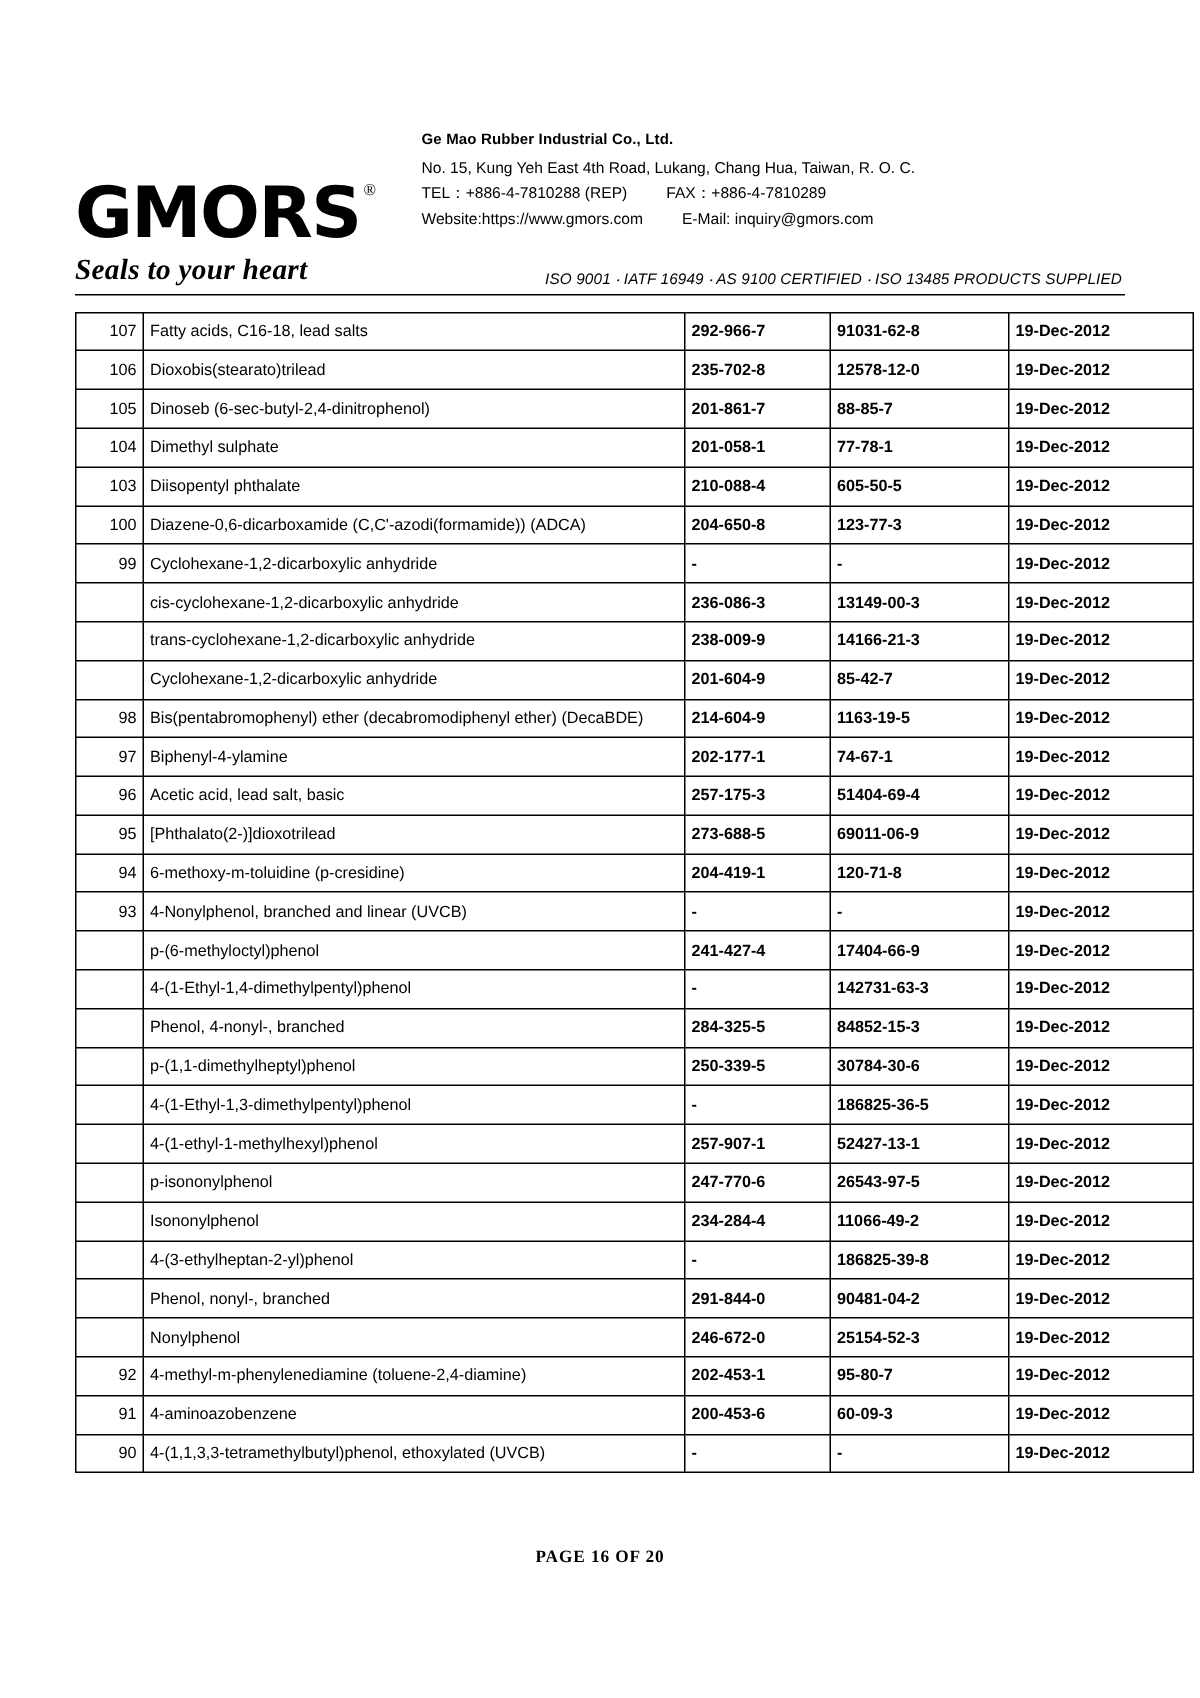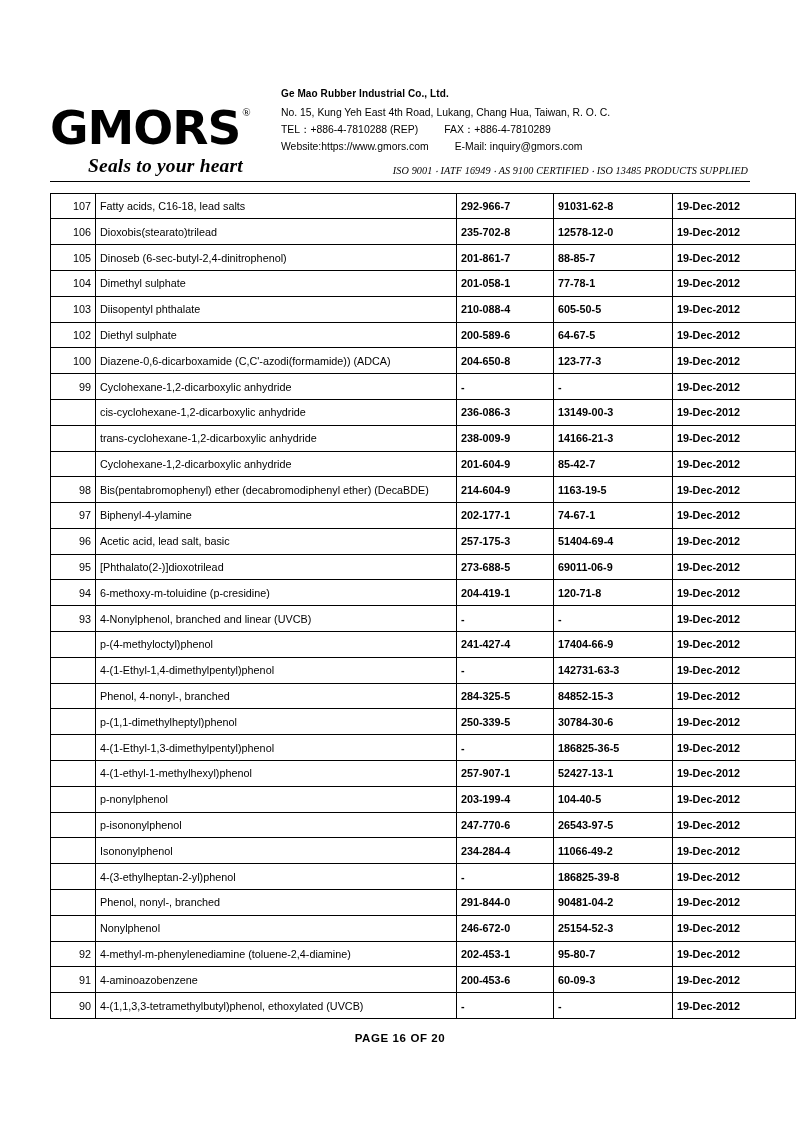--- a/index.html
+++ b/index.html
@@ -58,7 +58,6 @@
     margin-top: 4px;
     letter-spacing: 0.2px;
     white-space: nowrap;
-    margin-left: 38px;
   }
   .company-block {
     flex: 1 1 auto;

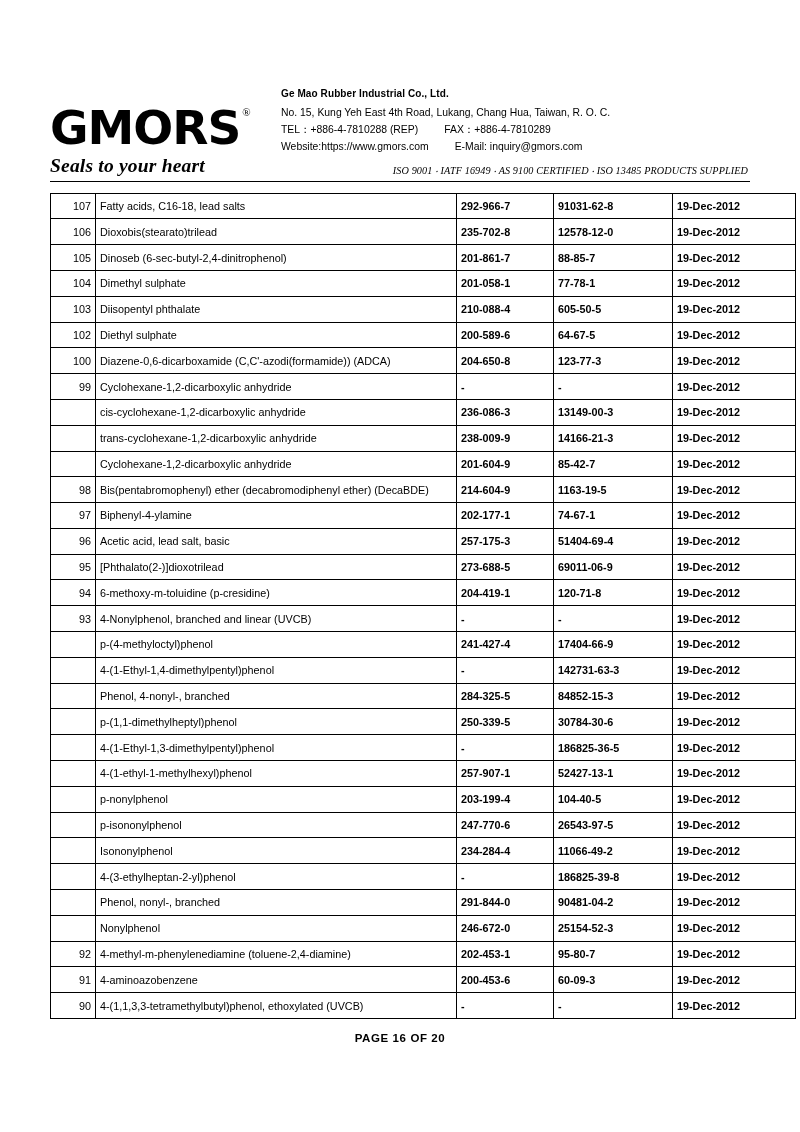--- a/index.html
+++ b/index.html
@@ -80,11 +80,11 @@
     width: 26px;
   }
   .cert-line {
-    font-family: Liberation Serif, serif;
+    font-family: Liberation Sans, sans-serif;
     font-style: italic;
     font-size: 10.2px;
     text-align: right;
-    margin-top: 7px;
+    margin-top: 22px;
     padding-right: 2px;
     letter-spacing: 0.1px;
   }

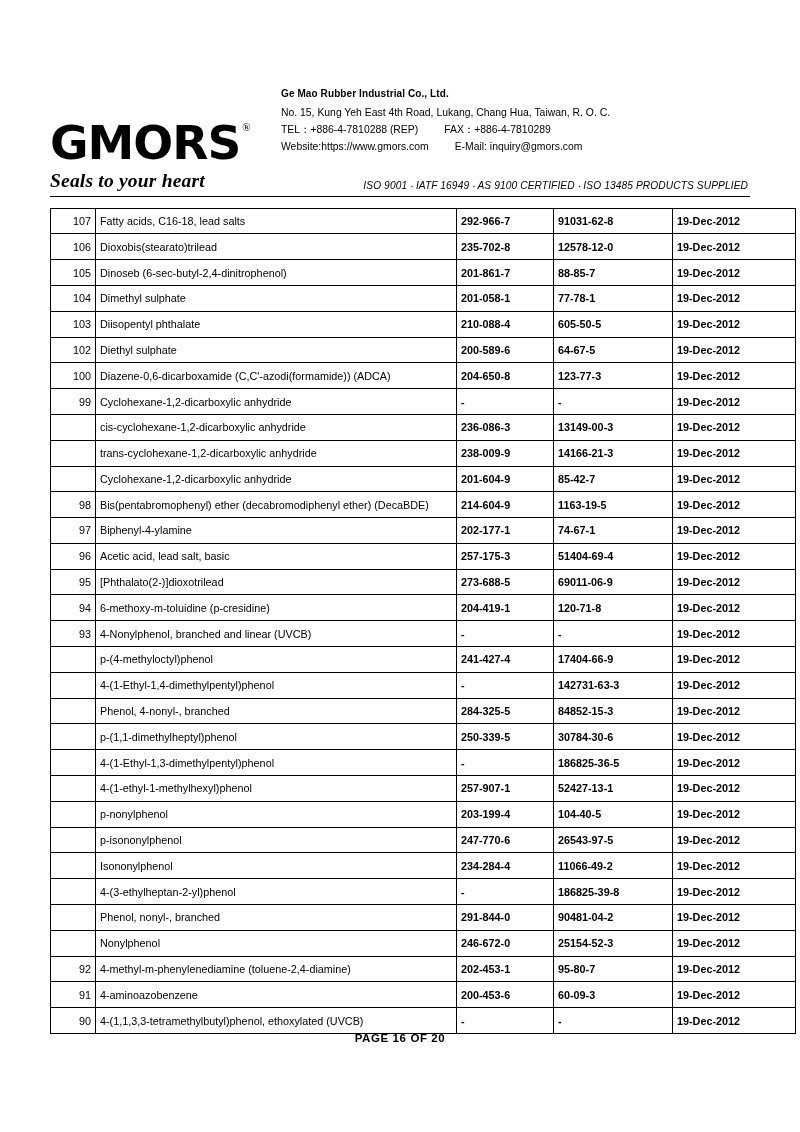--- a/index.html
+++ b/index.html
@@ -208,13 +208,6 @@
           <td class="c-date">19-Dec-2012</td>
         </tr>
         <tr>
-          <td class="c-no">102</td>
-          <td class="c-name">Diethyl sulphate</td>
-          <td class="c-ec">200-589-6</td>
-          <td class="c-cas">64-67-5</td>
-          <td class="c-date">19-Dec-2012</td>
-        </tr>
-        <tr>
           <td class="c-no">100</td>
           <td class="c-name">Diazene-0,6-dicarboxamide (C,C'-azodi(formamide)) (ADCA)</td>
           <td class="c-ec">204-650-8</td>

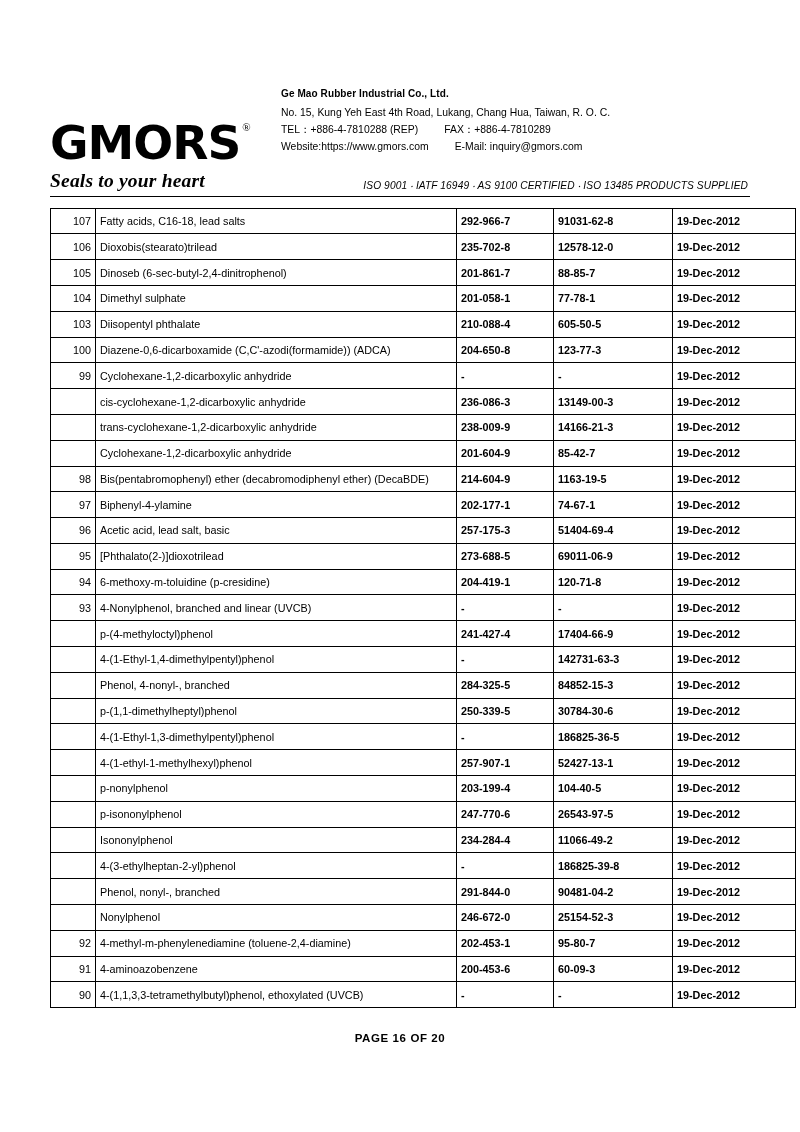--- a/index.html
+++ b/index.html
@@ -286,7 +286,7 @@
         </tr>
         <tr>
           <td class="c-no"></td>
-          <td class="c-name">p-(4-methyloctyl)phenol</td>
+          <td class="c-name">p-(6-methyloctyl)phenol</td>
           <td class="c-ec">241-427-4</td>
           <td class="c-cas">17404-66-9</td>
           <td class="c-date">19-Dec-2012</td>

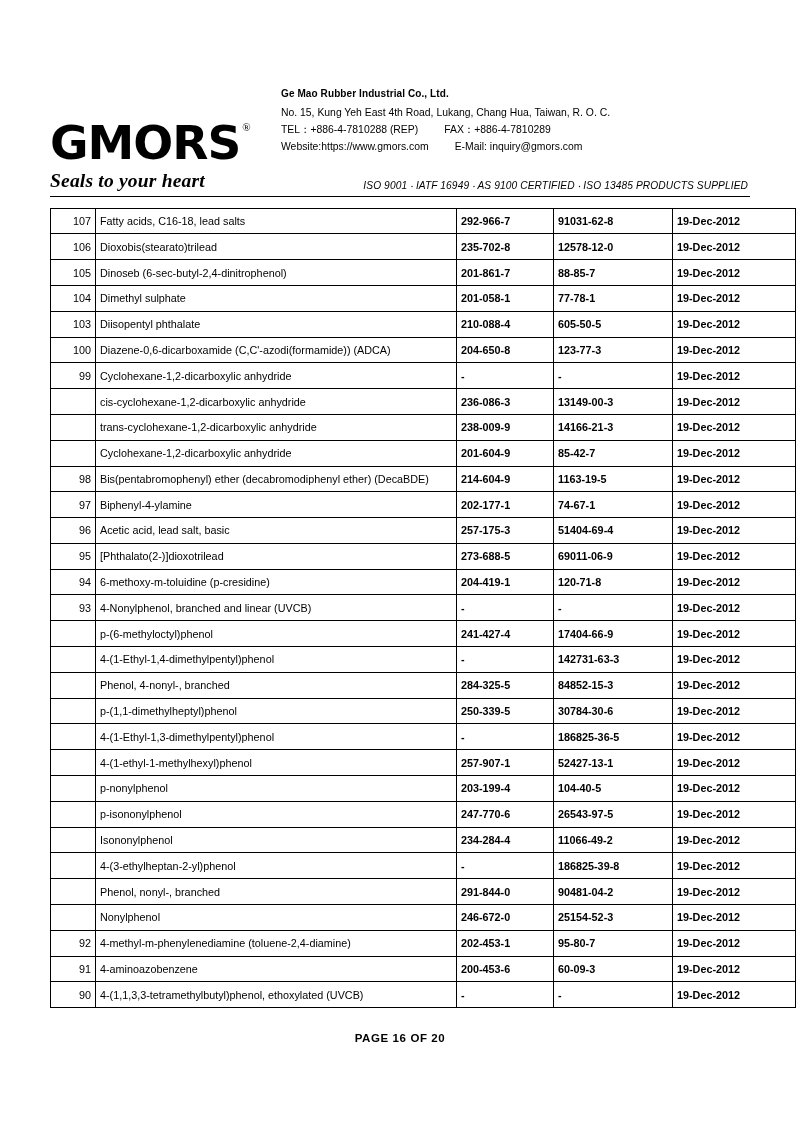--- a/index.html
+++ b/index.html
@@ -328,13 +328,6 @@
         </tr>
         <tr>
           <td class="c-no"></td>
-          <td class="c-name">p-nonylphenol</td>
-          <td class="c-ec">203-199-4</td>
-          <td class="c-cas">104-40-5</td>
-          <td class="c-date">19-Dec-2012</td>
-        </tr>
-        <tr>
-          <td class="c-no"></td>
           <td class="c-name">p-isononylphenol</td>
           <td class="c-ec">247-770-6</td>
           <td class="c-cas">26543-97-5</td>

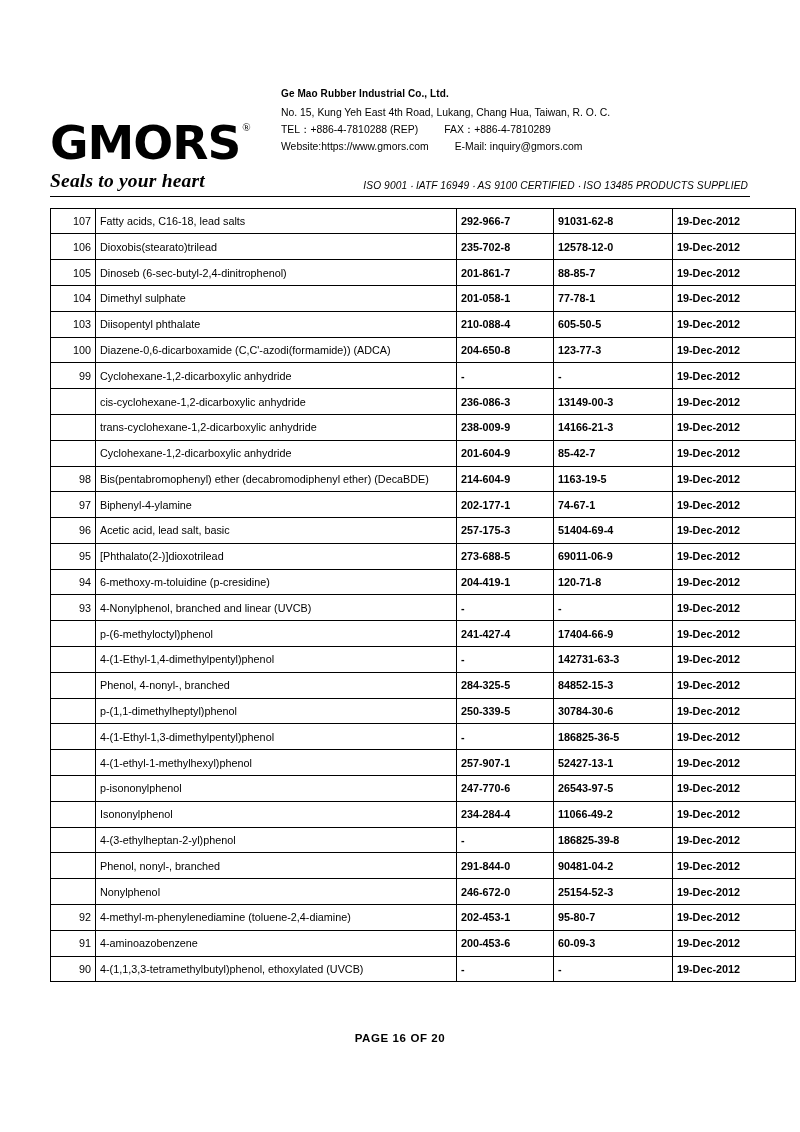--- a/index.html
+++ b/index.html
@@ -146,6 +146,7 @@
     font-size: 11.5px;
     font-weight: bold;
     letter-spacing: 0.6px;
+    font-family: Liberation Serif, serif;
   }
 </style>
 </head>

